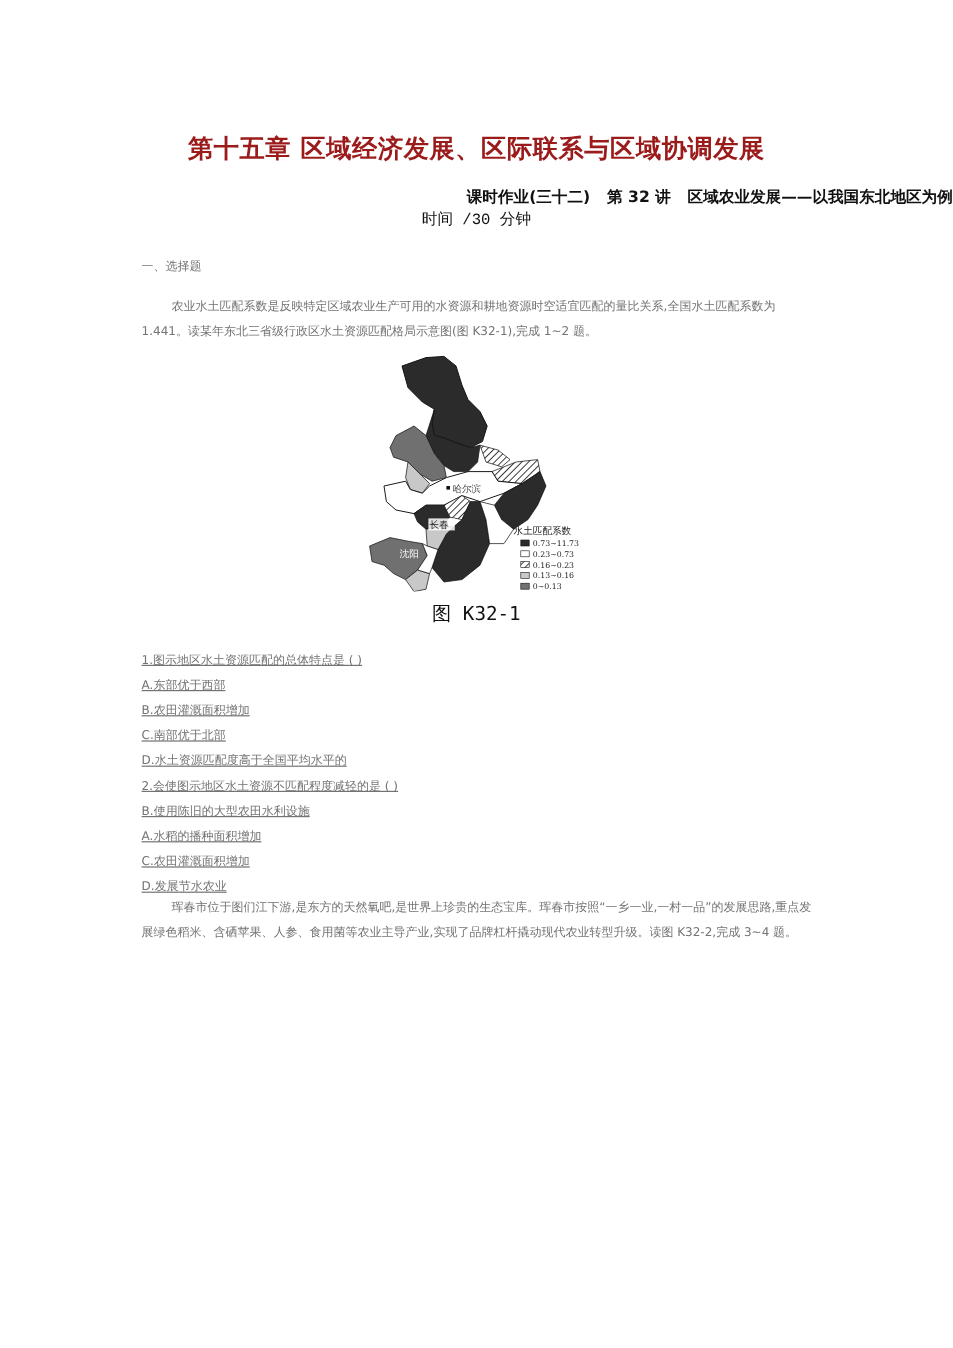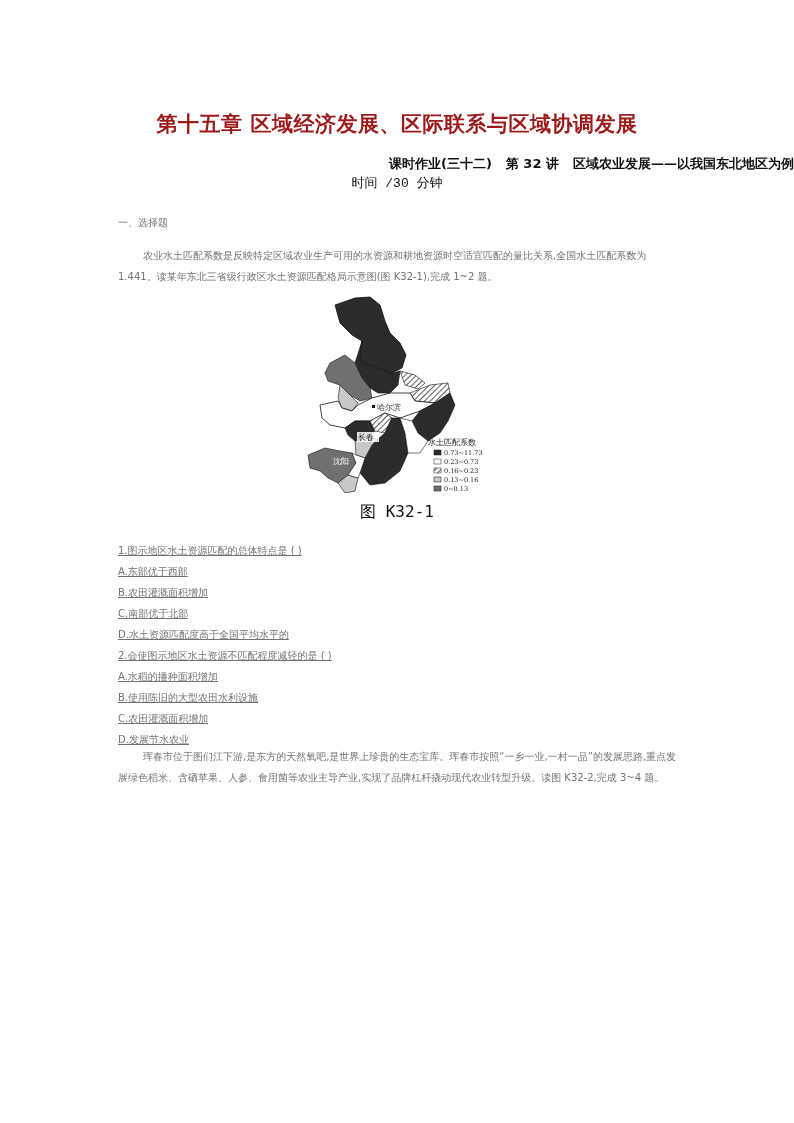--- a/index.html
+++ b/index.html
@@ -126,8 +126,8 @@
     <div>C.南部优于北部</div>
     <div>D.水土资源匹配度高于全国平均水平的</div>
     <div>2.会使图示地区水土资源不匹配程度减轻的是      (      )</div>
+    <div>B.使用陈旧的大型农田水利设施</div>
     <div>A.水稻的播种面积增加</div>
-    <div>B.使用陈旧的大型农田水利设施</div>
     <div>C.农田灌溉面积增加</div>
     <div>D.发展节水农业</div>
   </div>

